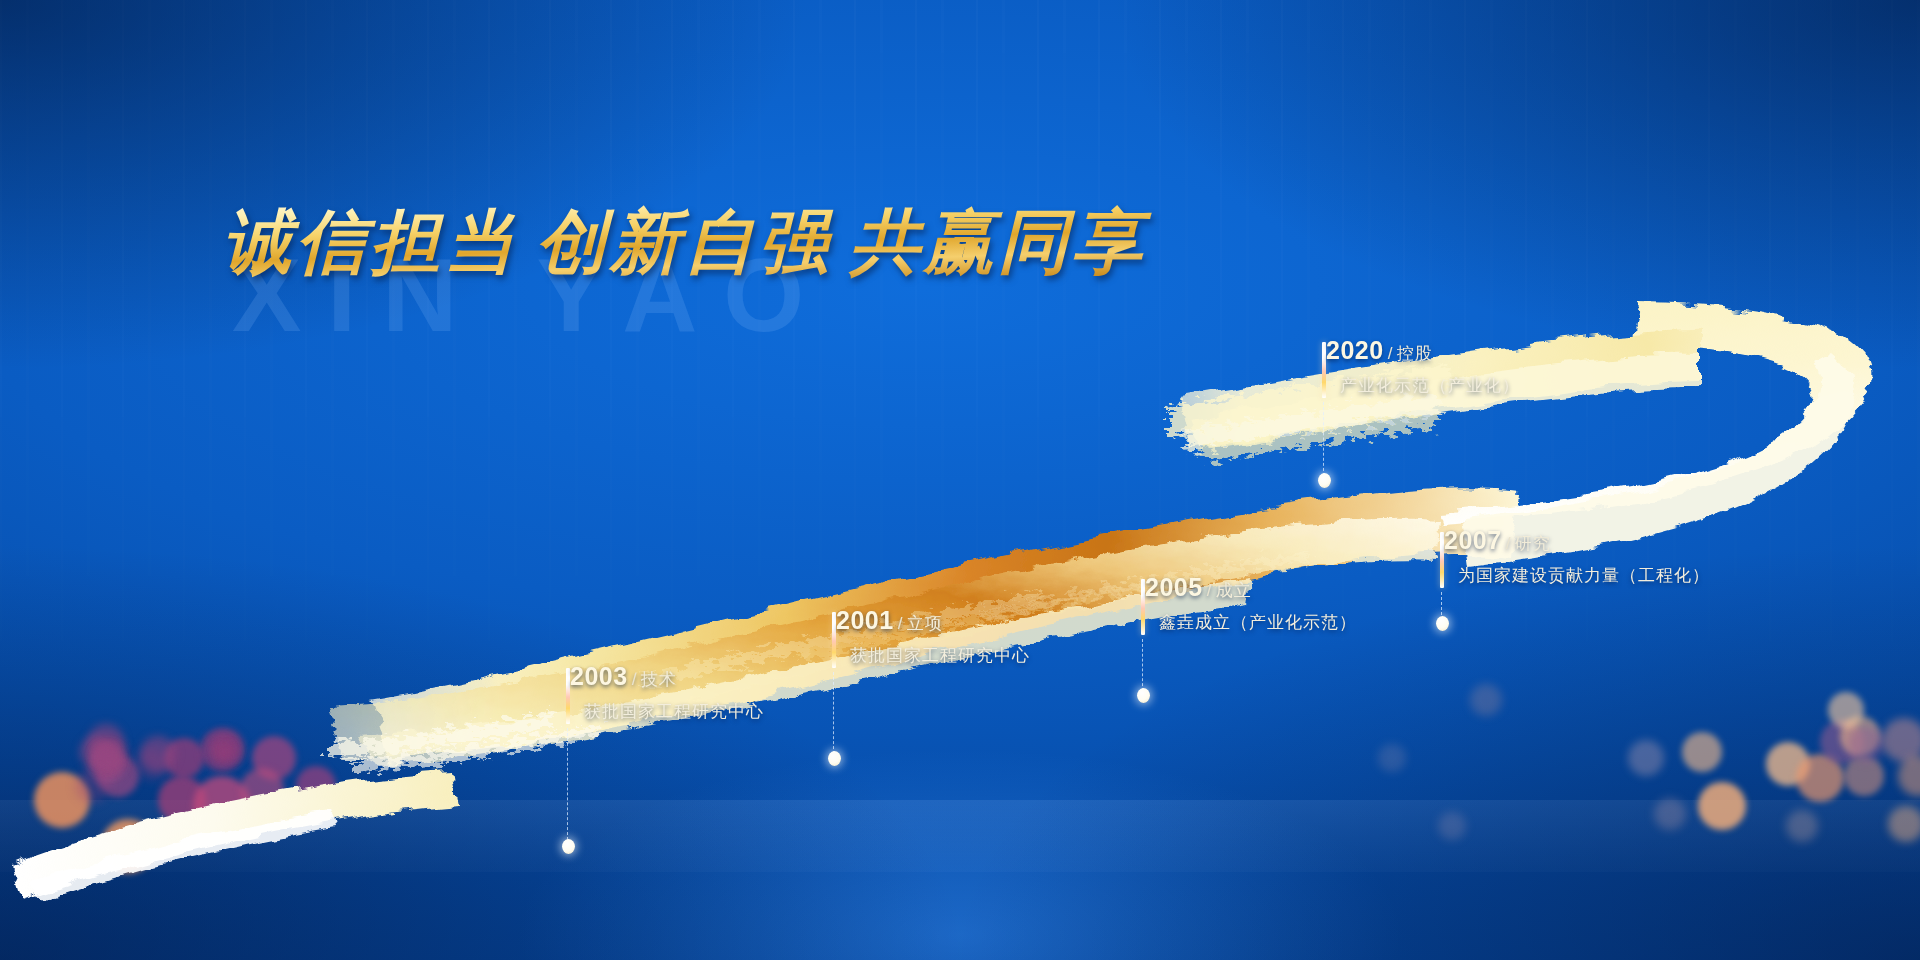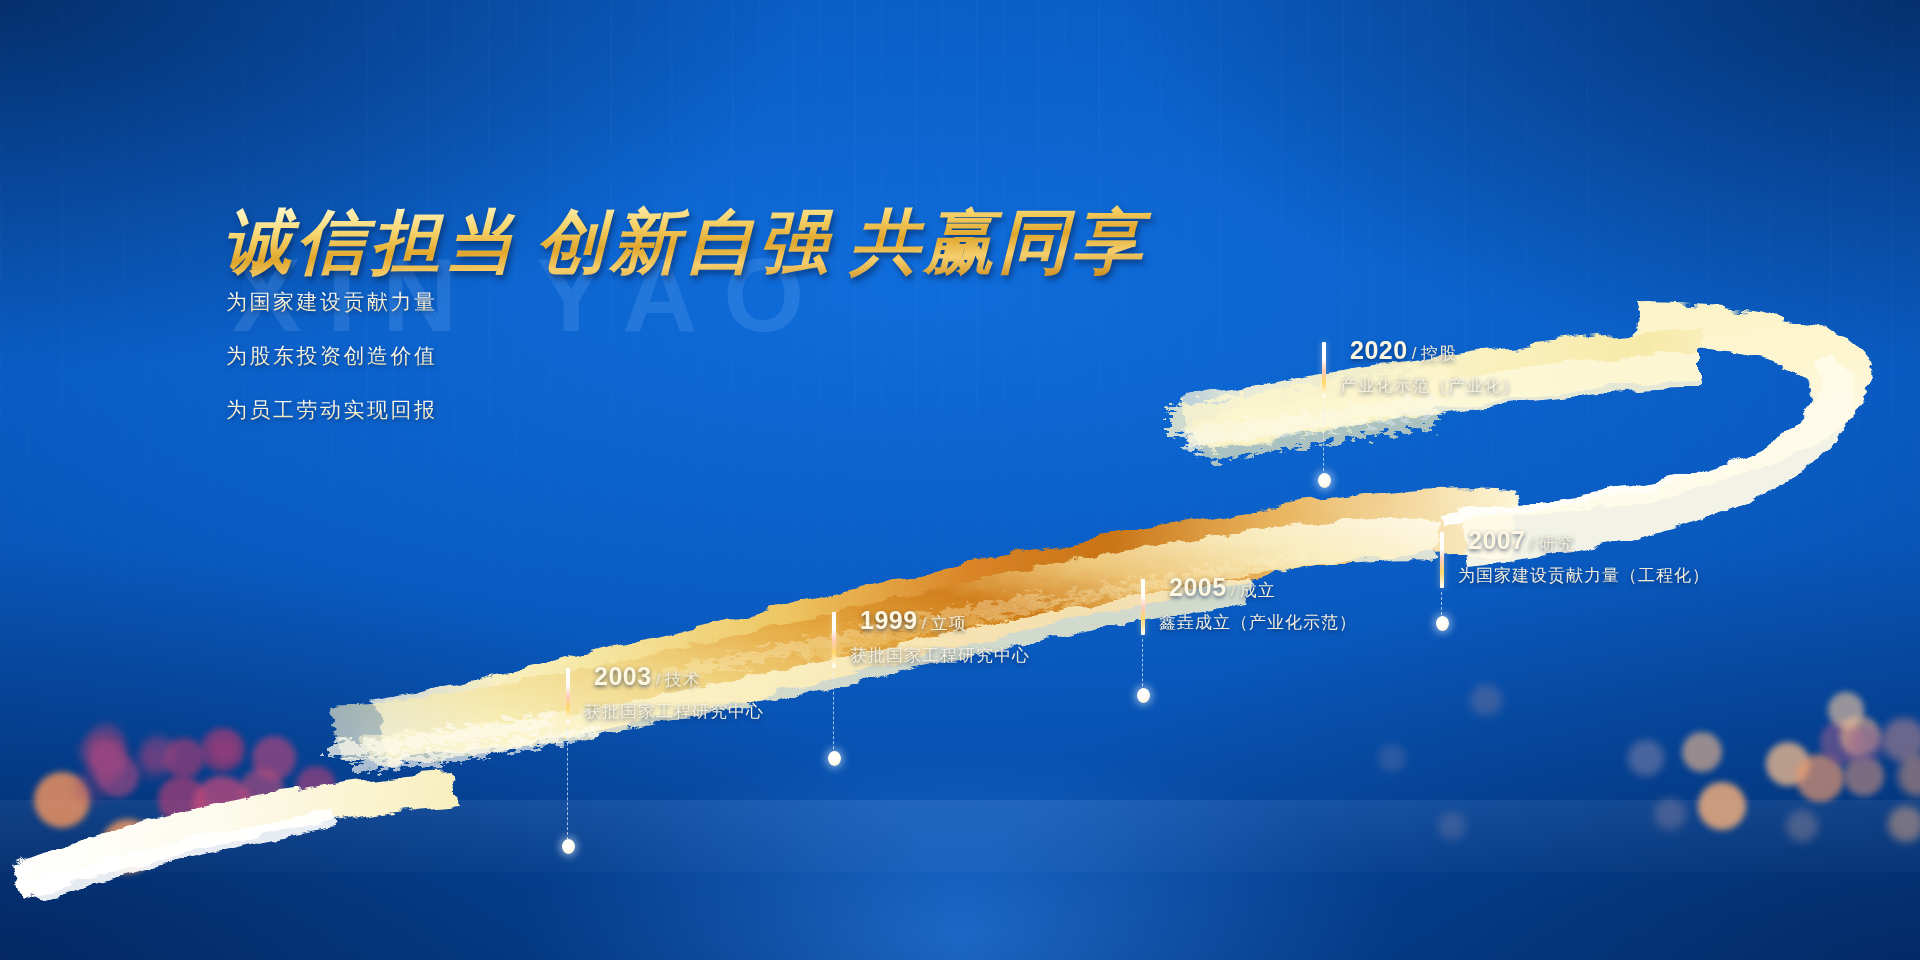--- a/index.html
+++ b/index.html
@@ -373,11 +373,6 @@
     <span>诚信担当</span><span>创新自强</span><span>共赢同享</span>
   </div>
 
-  <div class="sublines">
-    <div class="subline">为国家建设贡献力量</div>
-    <div class="subline">为股东投资创造价值</div>
-    <div class="subline">为员工劳动实现回报</div>
-  </div>
 
   <div id="timeline-layer">
       <div class="tl" style="left: 566px; top: 666px;">

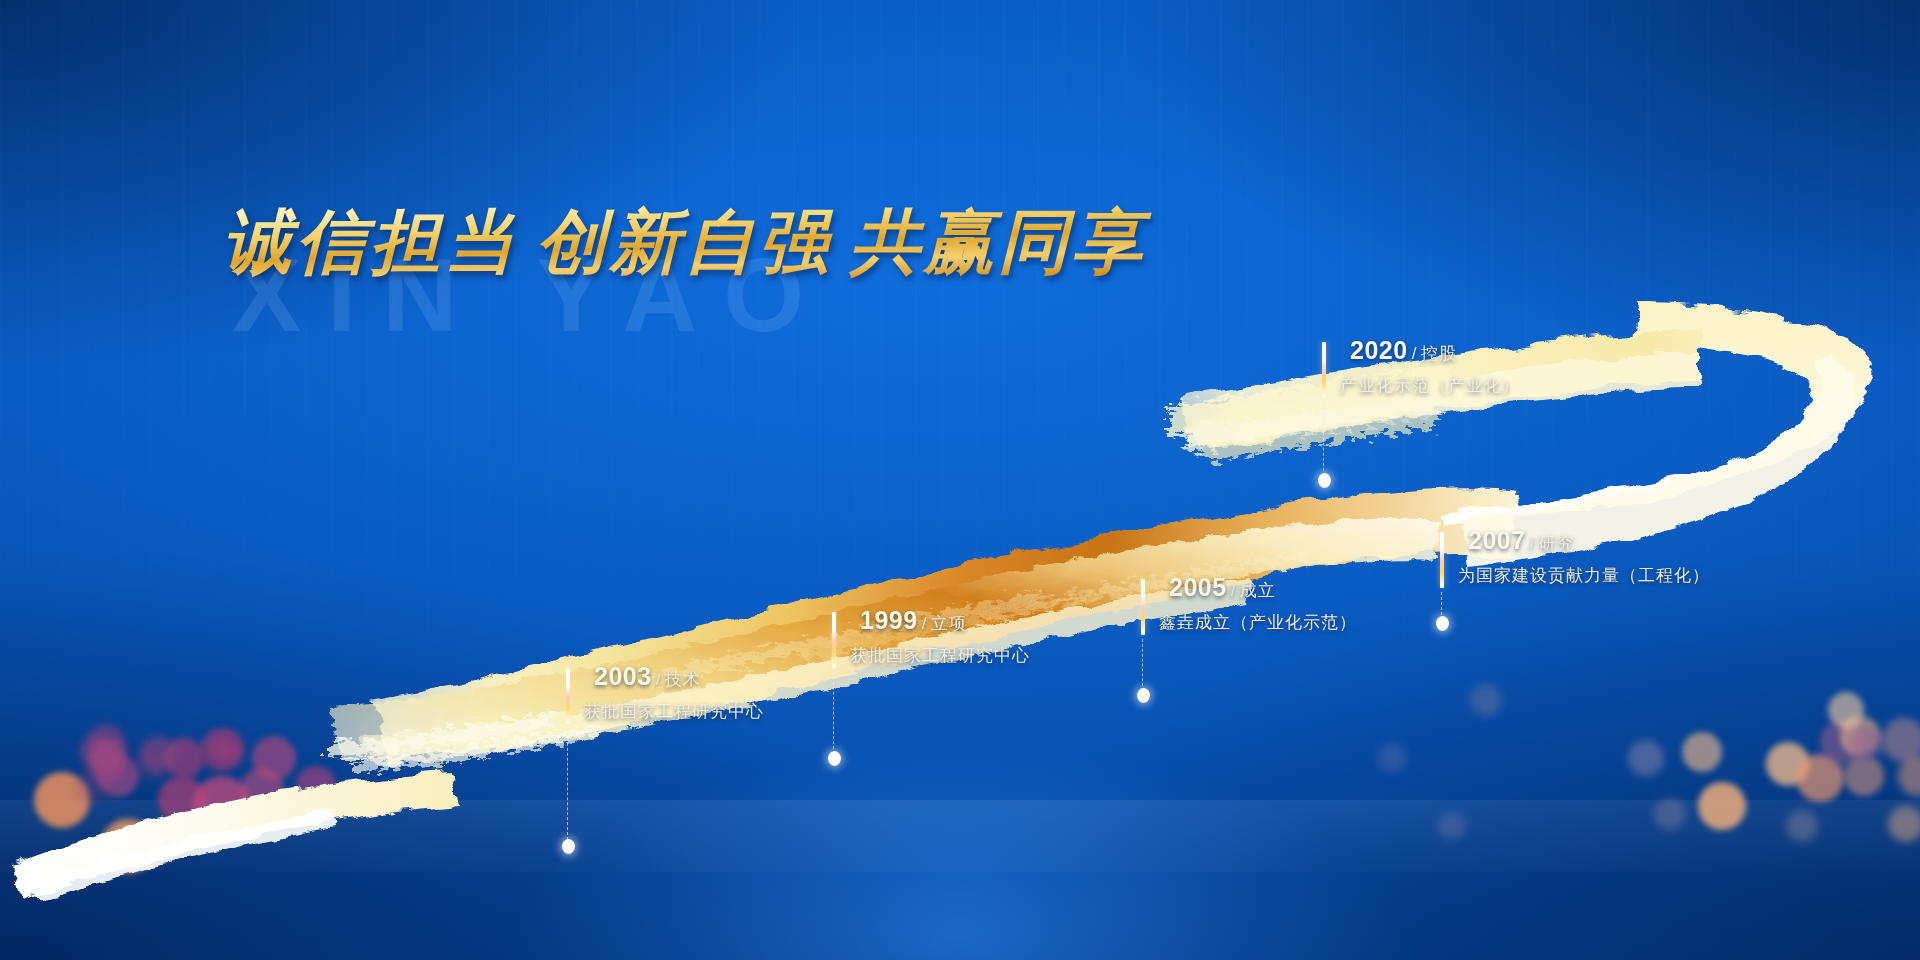--- a/index.html
+++ b/index.html
@@ -101,7 +101,7 @@
     box-shadow:0 0 6px rgba(255,230,180,.45);
   }
   .tl .year{
-    position:absolute;left:28px;top:-4px;white-space:nowrap;
+    position:absolute;left:4px;top:-4px;white-space:nowrap;
     font-size:25px;font-weight:700;color:#fdf7e2;letter-spacing:.5px;
     text-shadow:0 2px 4px rgba(2,25,70,.6);
     text-align:center;

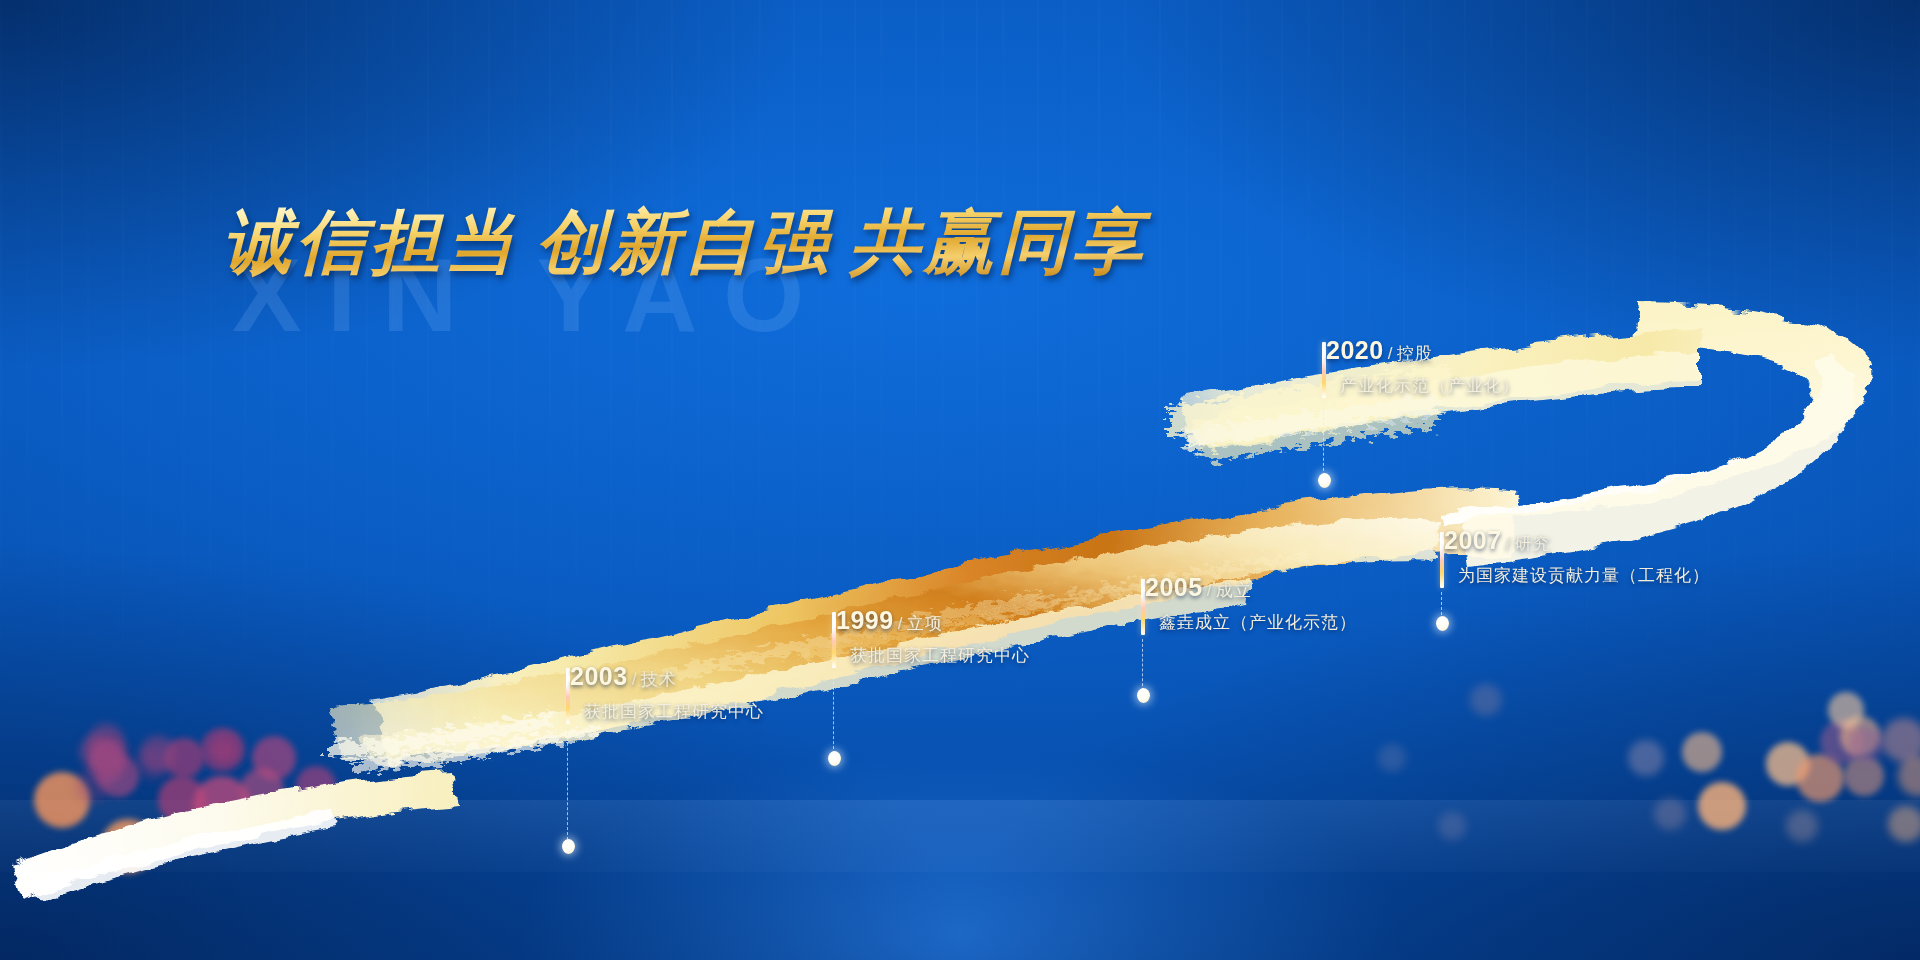--- a/index.html
+++ b/index.html
@@ -384,7 +384,7 @@
       </div>
       <div class="tl" style="left: 832px; top: 610px;">
         <div class="bar"></div>
-        <div class="year"><span>1999</span><span class="slash">/</span><span class="tag">立项</span></div>
+        <div class="year"><span>2001</span><span class="slash">/</span><span class="tag">立项</span></div>
         <div class="desc">获批国家工程研究中心</div>
         <div class="dash" style="top: 62px; height: 82px;"></div>
         <div class="dot" style="left: 2px; top: 148px;"></div>

